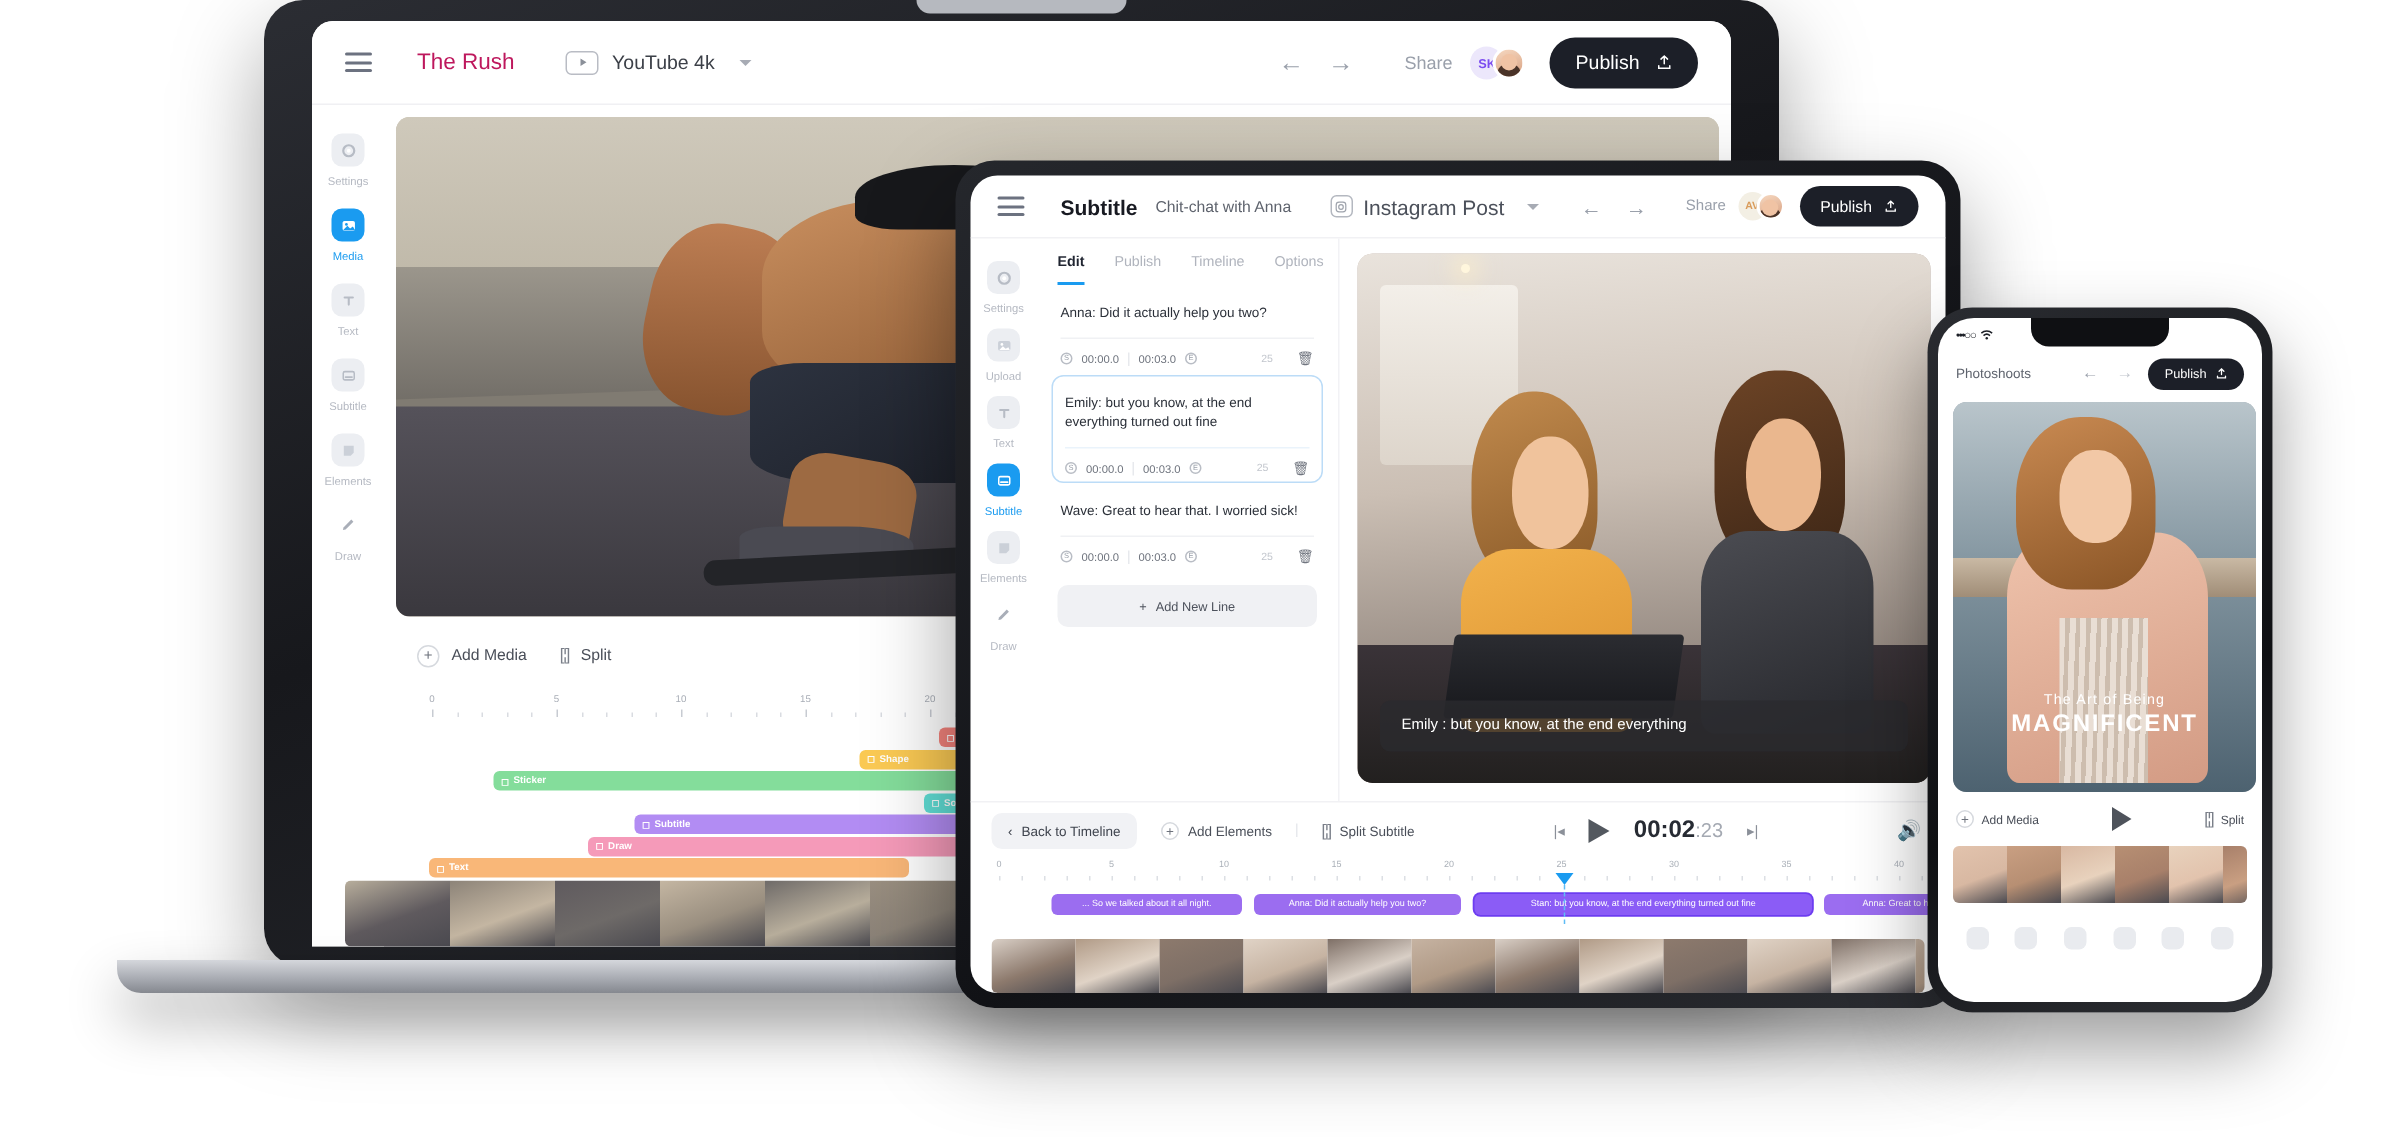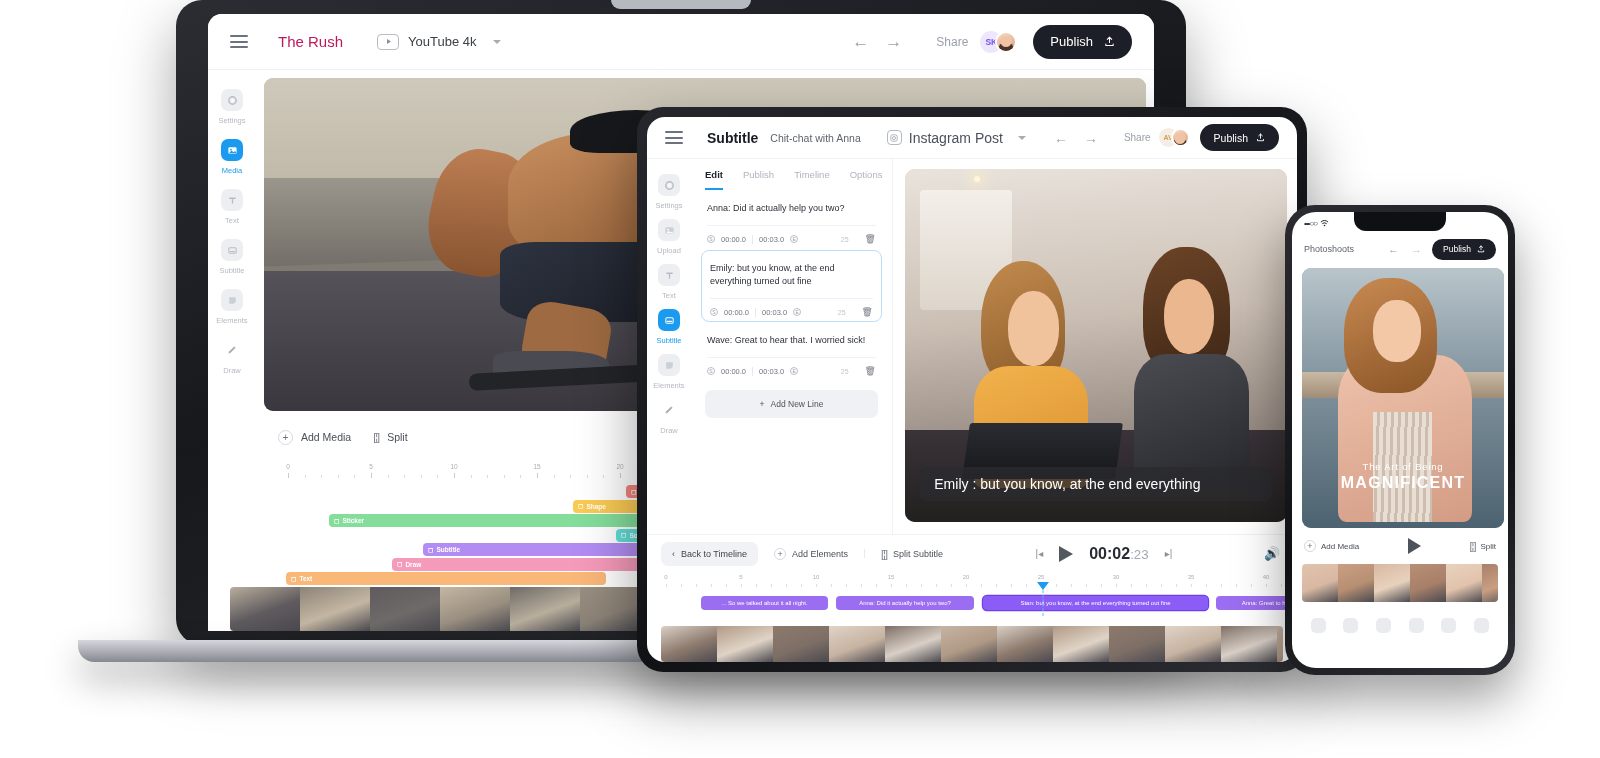--- a/index.html
+++ b/index.html
@@ -192,7 +192,7 @@
   .tv-cap { position:absolute; left:4%; bottom:6%; width:92%; height:34px;
     background:rgba(42,42,46,.78); border-radius:7px; display:flex; align-items:center;
     padding:0 14px; overflow:hidden; }
-  .tv-cap span { font-size:14px; color:#fff; white-space:nowrap; }
+  .tv-cap span { font-size:10px; color:#fff; white-space:nowrap; }
 
   .tb-toolbar { height:38px; display:flex; align-items:center; padding:0 14px; gap:16px;
     border-top:1px solid #f1f1f4; }

